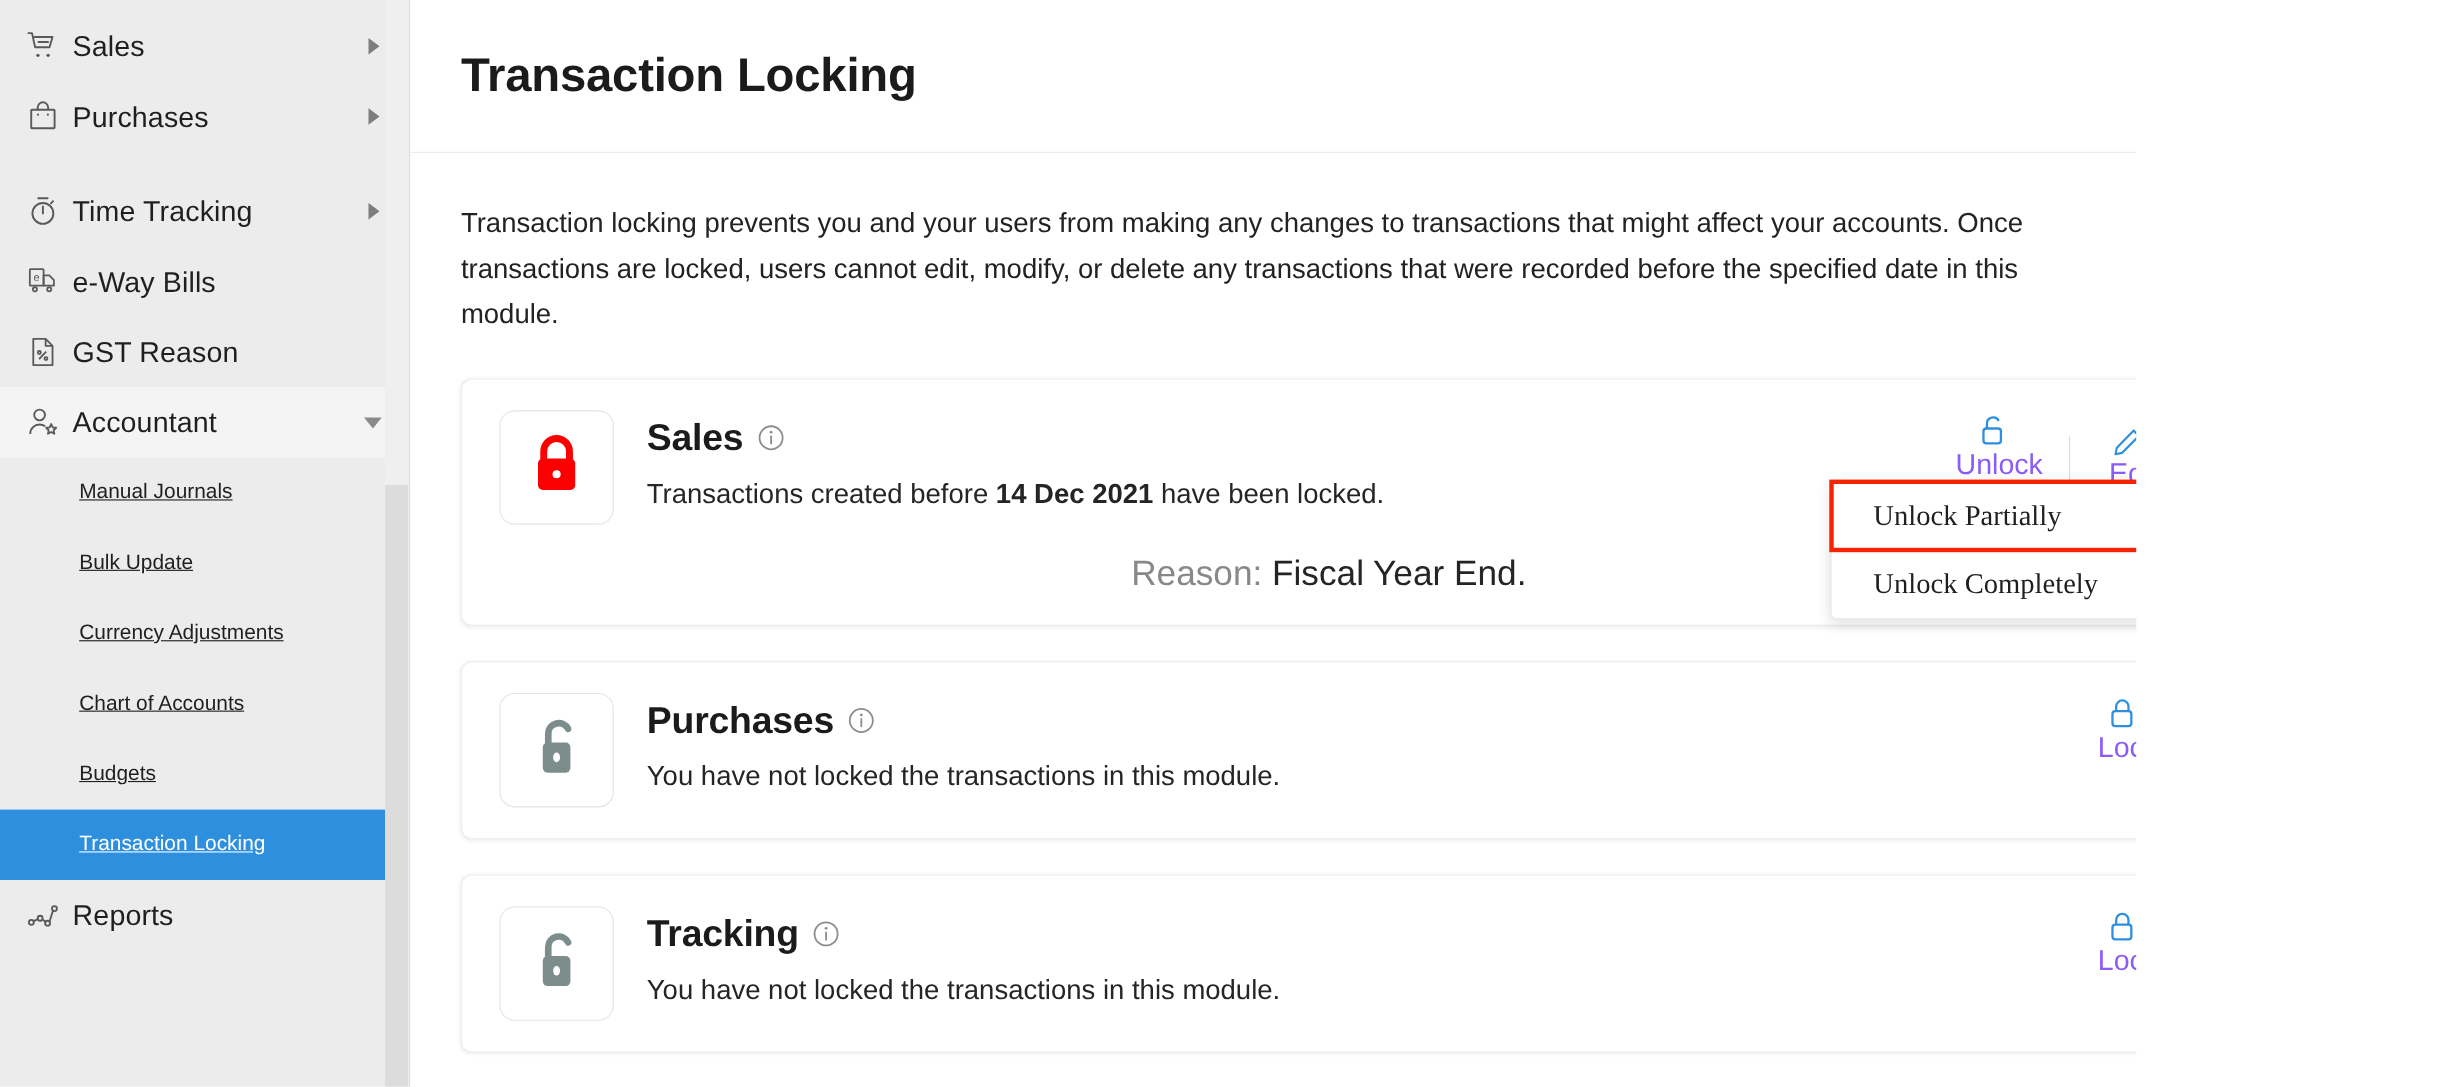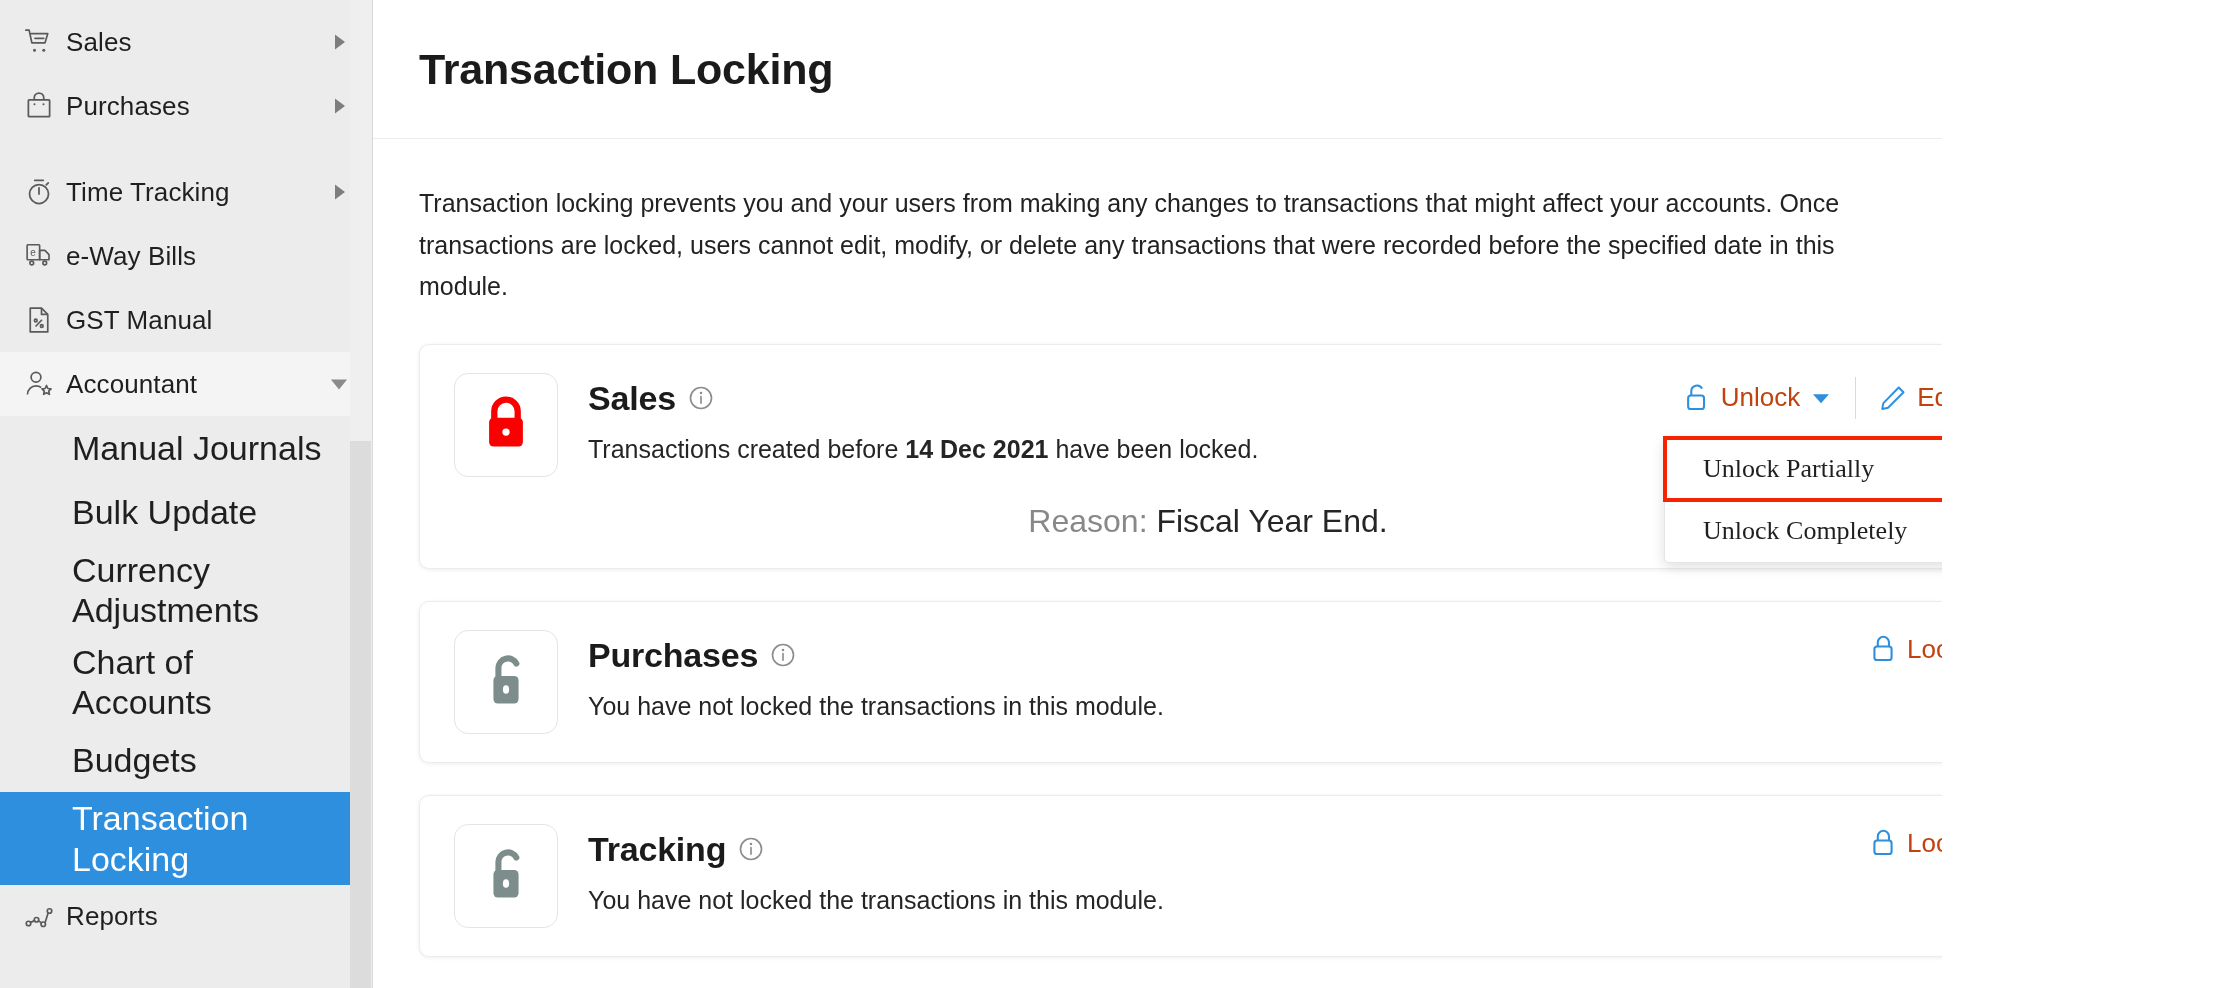--- a/index.html
+++ b/index.html
@@ -307,7 +307,7 @@
             <circle cx="14.2" cy="16.8" r="1.1"></circle>
           </svg>
         </span>
-        <span class="sb-label">GST Manual</span>
+        <span class="sb-label">GST Reason</span>
       </div>
 
       <div class="sb-item expanded">

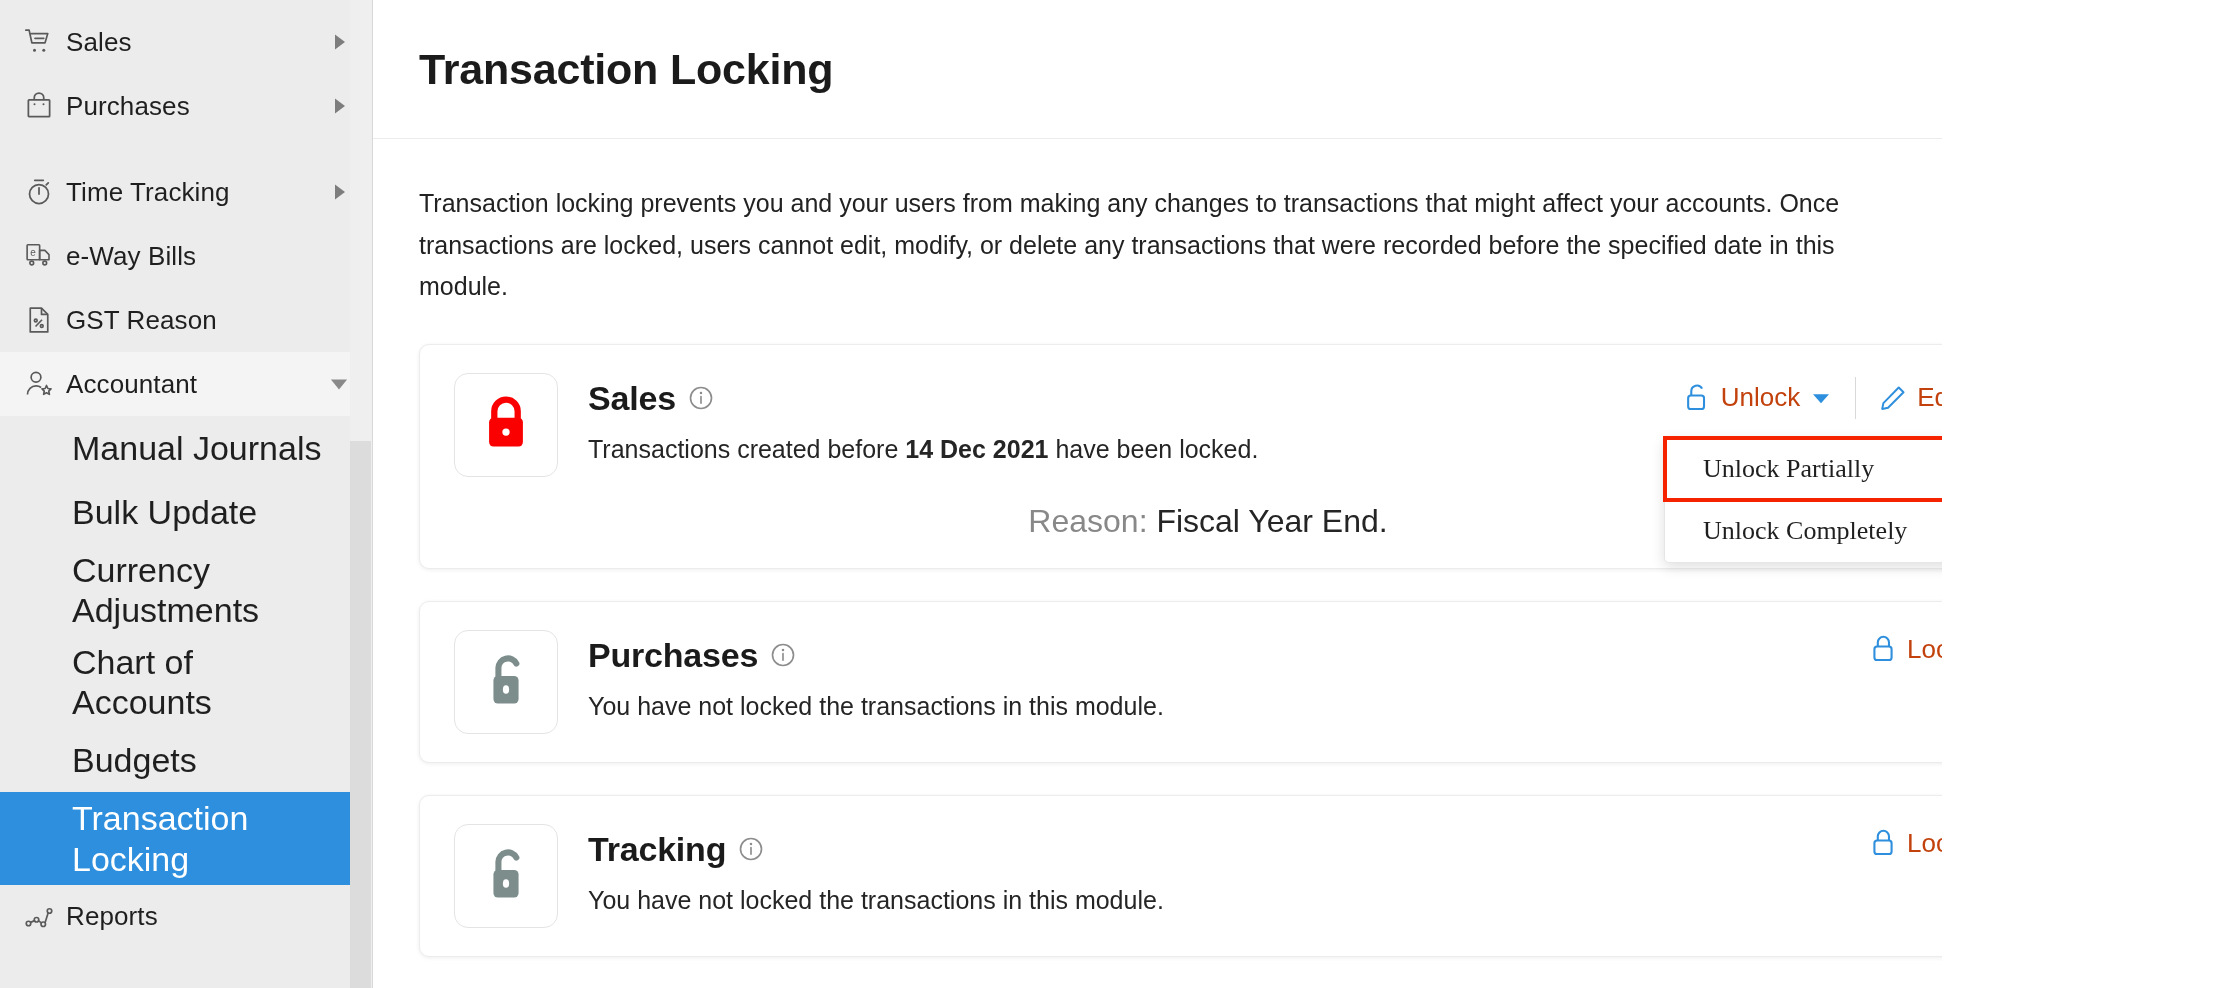--- a/index.html
+++ b/index.html
@@ -180,10 +180,11 @@
   .act-link {
     display: flex;
     align-items: center;
-    color: #c2410c;
+    color: #8b5cf6;
     font-size: 26px;
     cursor: pointer;
     white-space: nowrap;
+    flex-direction: column;
   }
   .act-link svg { display: block; }
   .act-link .txt { margin-left: 11px; }

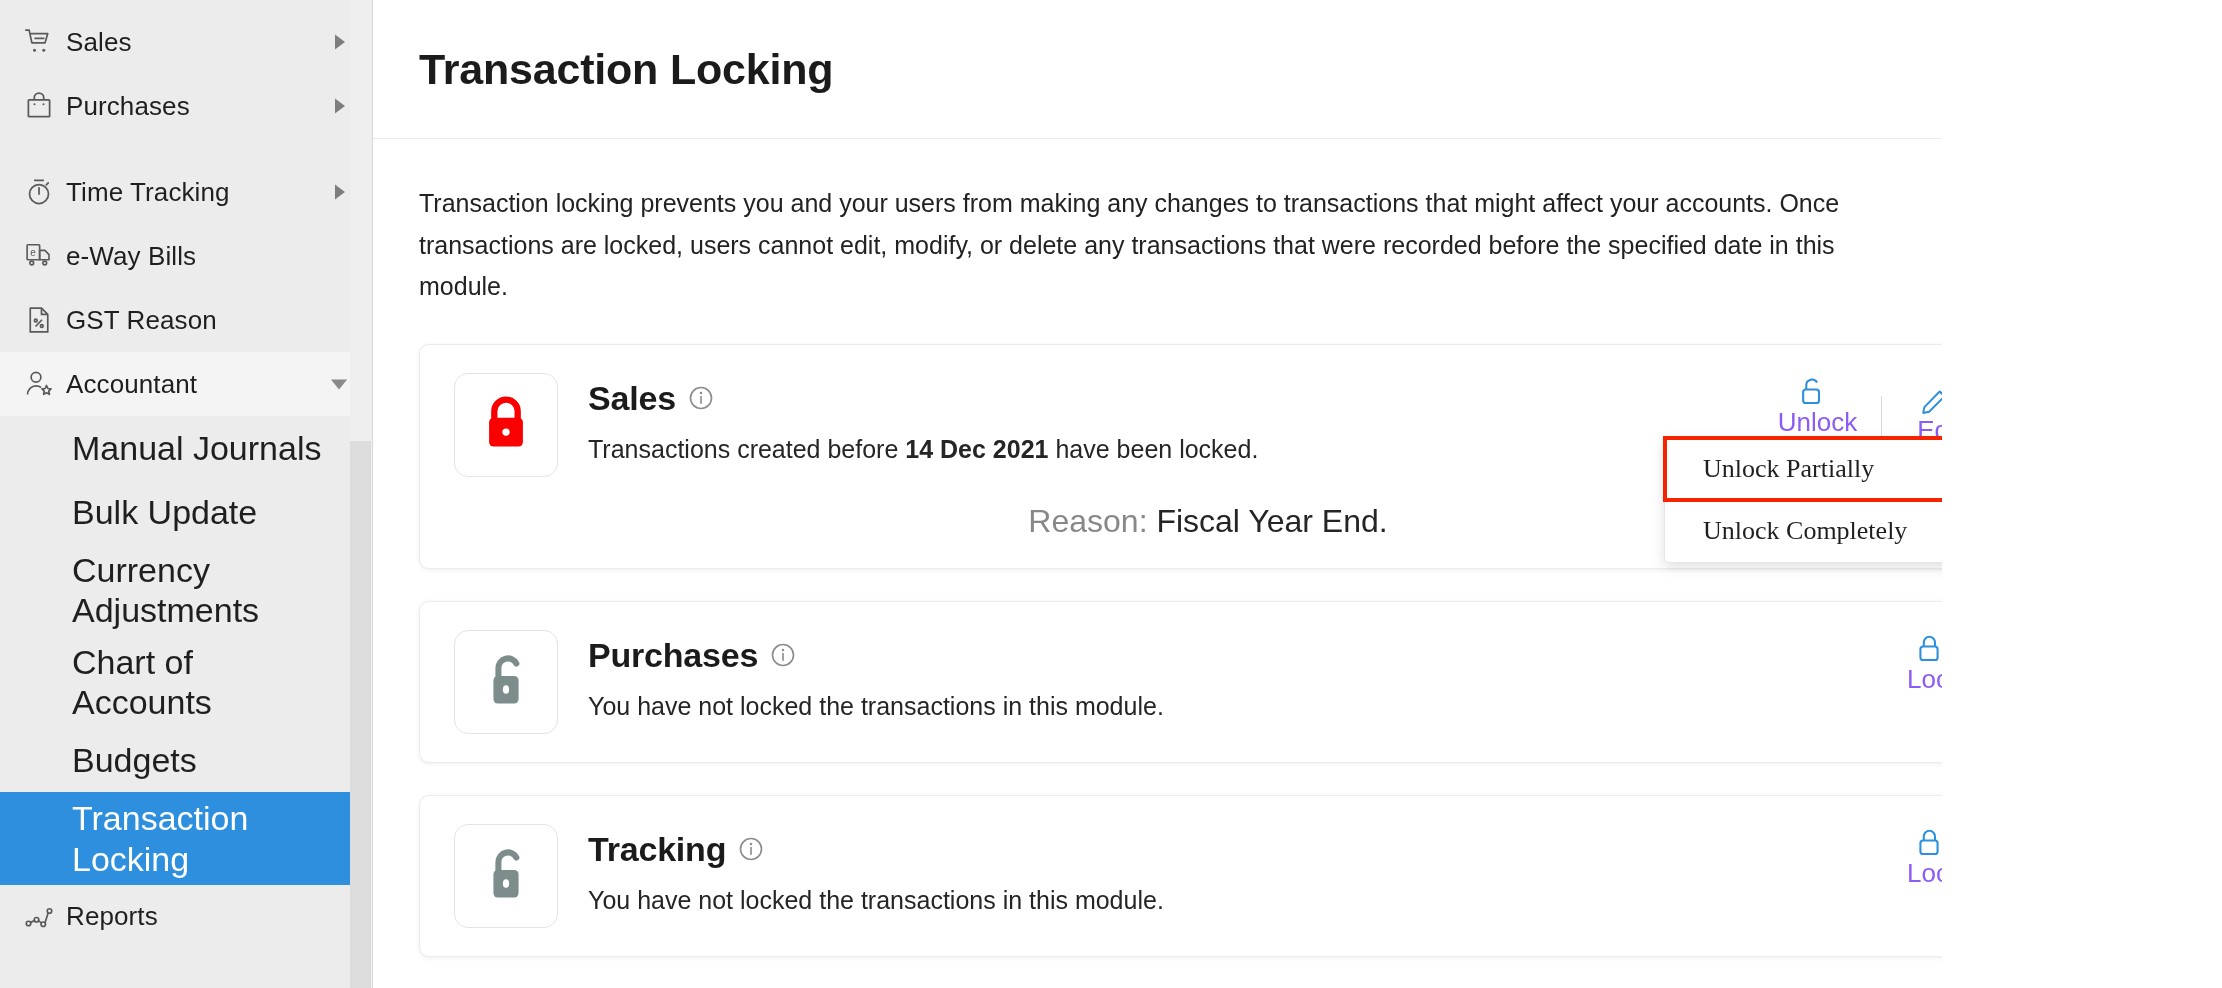--- a/index.html
+++ b/index.html
@@ -61,10 +61,11 @@
     cursor: pointer;
   }
   .sb-sub .sb-sub-label {
-    font-size: 34px;
+    font-size: 19px;
     color: #1f1f1f;
     line-height: 1.18;
     max-width: 250px;
+    text-decoration: underline;
   }
   .sb-sub.active { background: #2d8fdd; }
   .sb-sub.active .sb-sub-label { color: #ffffff; }

